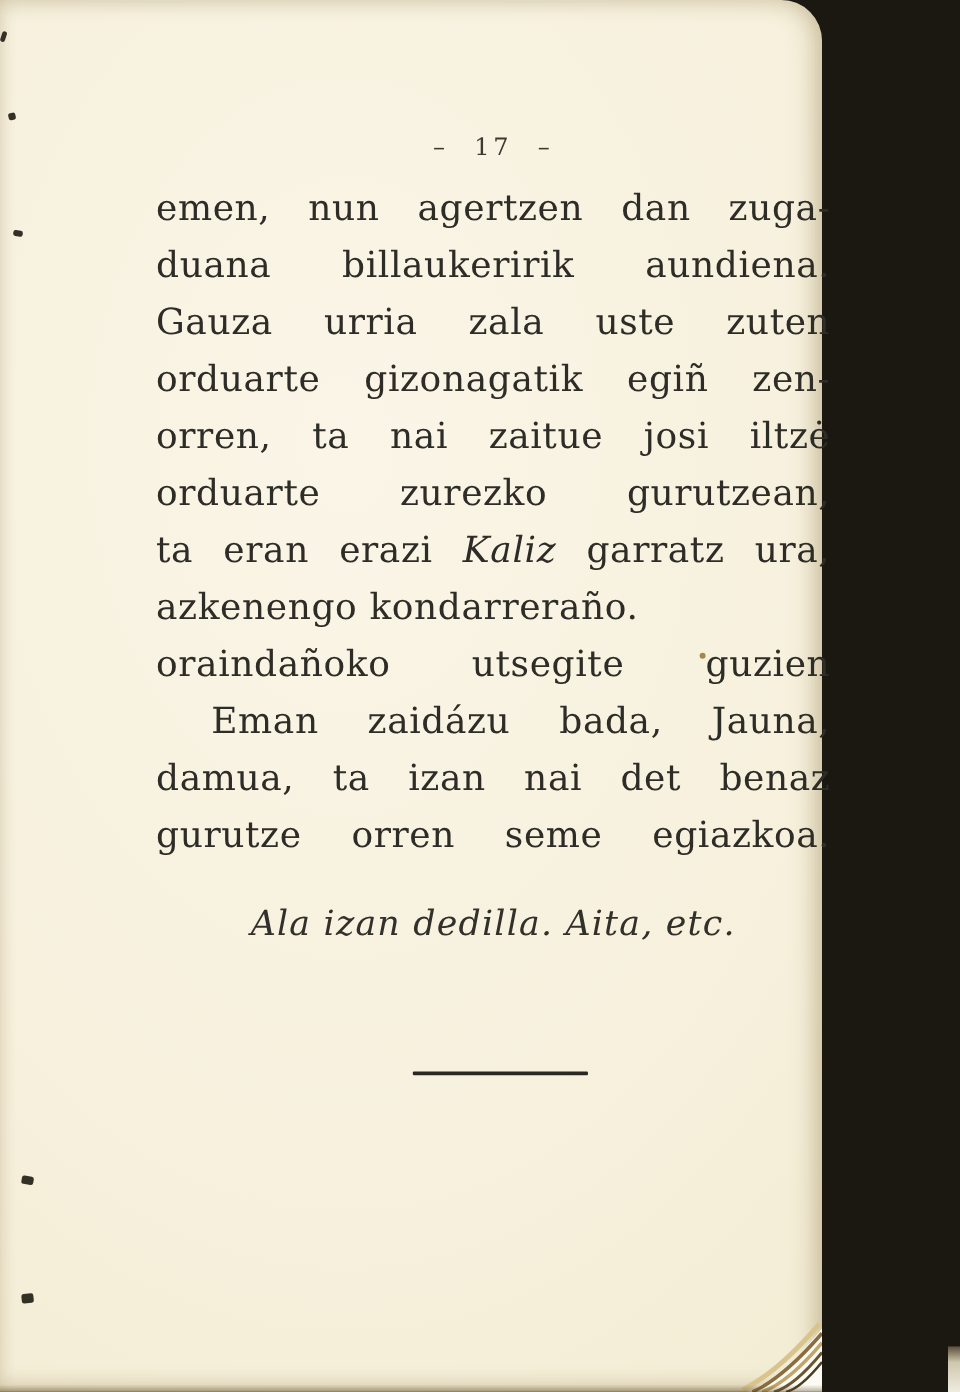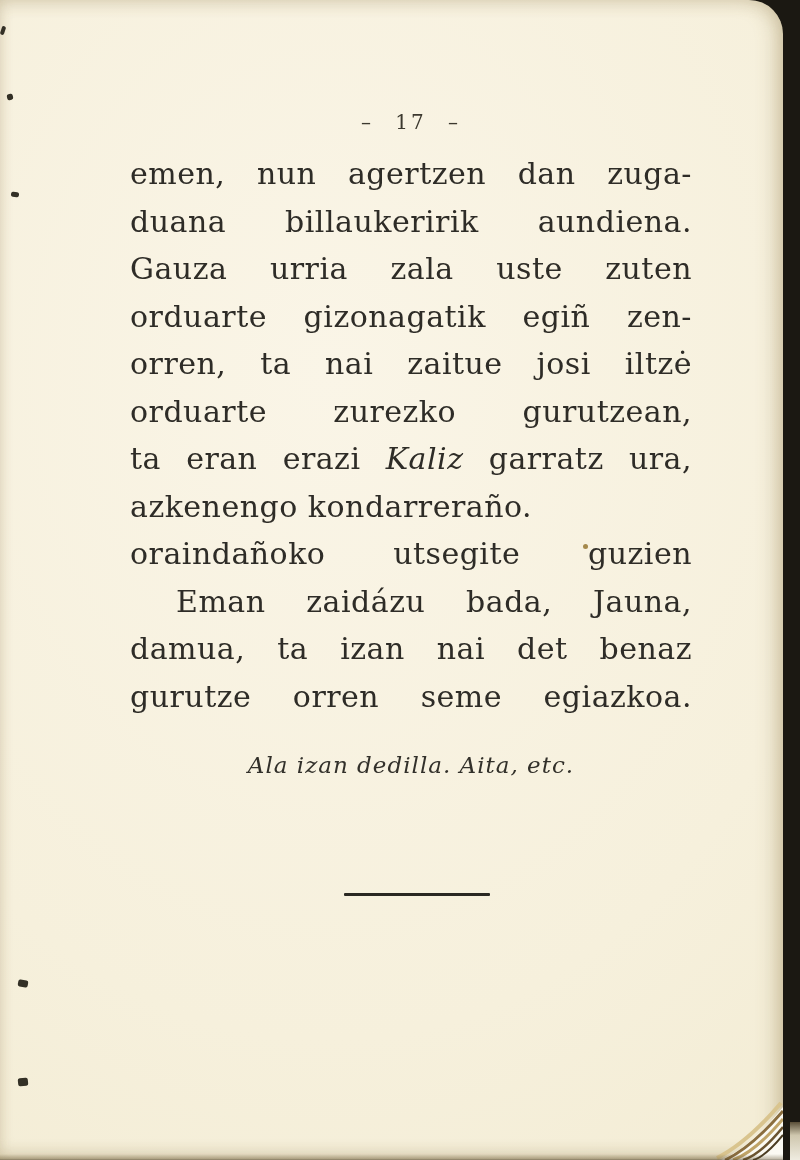--- a/index.html
+++ b/index.html
@@ -16,7 +16,7 @@
   .book-page {
     position: absolute;
     left: 0; top: 0;
-    width: 783px; height: 1160px;
+    width: 685px; height: 1160px;
     background: radial-gradient(ellipse 140% 120% at 42% 32%,
                 #faf5e7 0%, #f6f0dc 48%, #f2ebd2 78%, #eade bb 100%);
     background: radial-gradient(ellipse 140% 120% at 42% 32%,

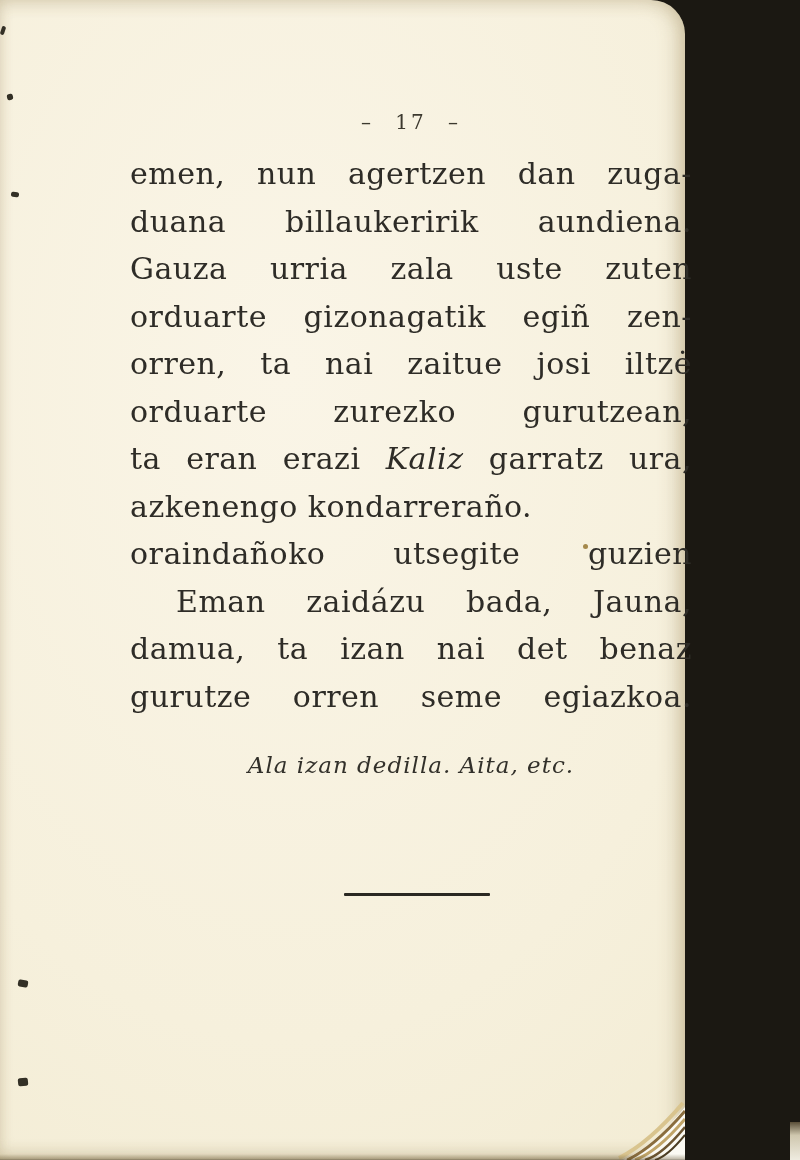--- a/index.html
+++ b/index.html
@@ -80,7 +80,7 @@
     width: 562px;
     text-align: center;
     font-style: italic;
-    font-size: 23px;
+    font-size: 29px;
     letter-spacing: 1px;
     color: #32302a;
   }

